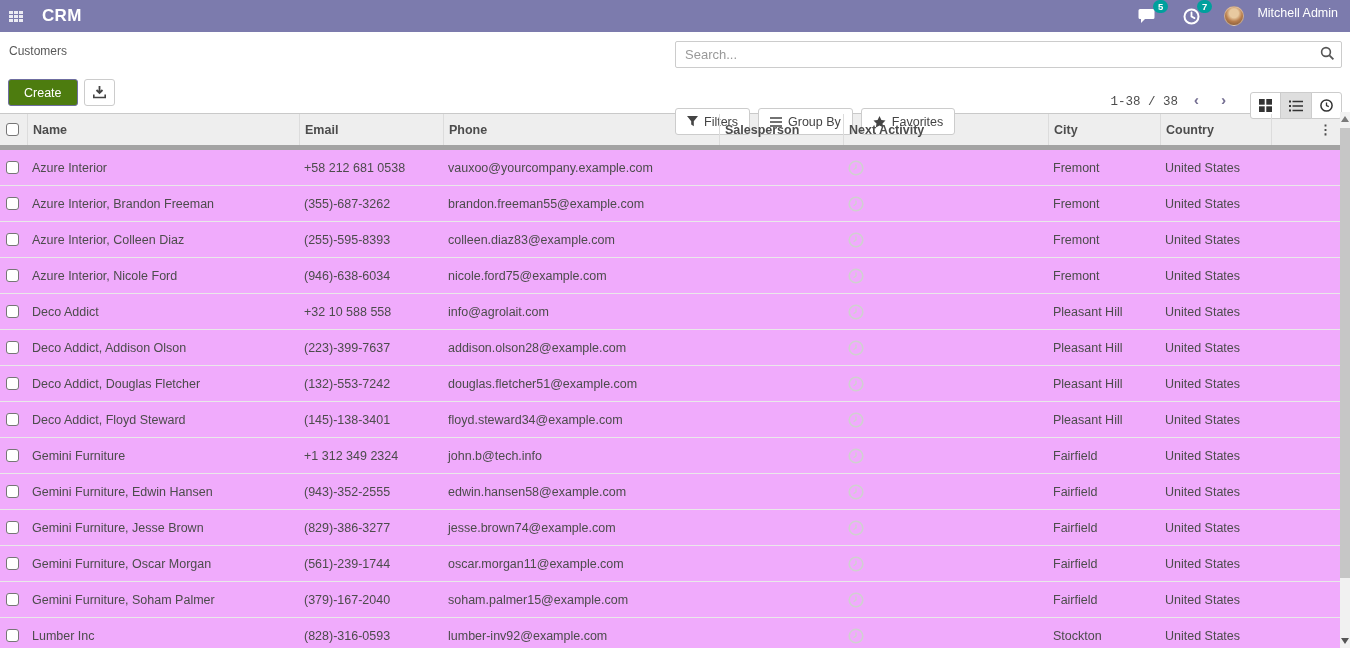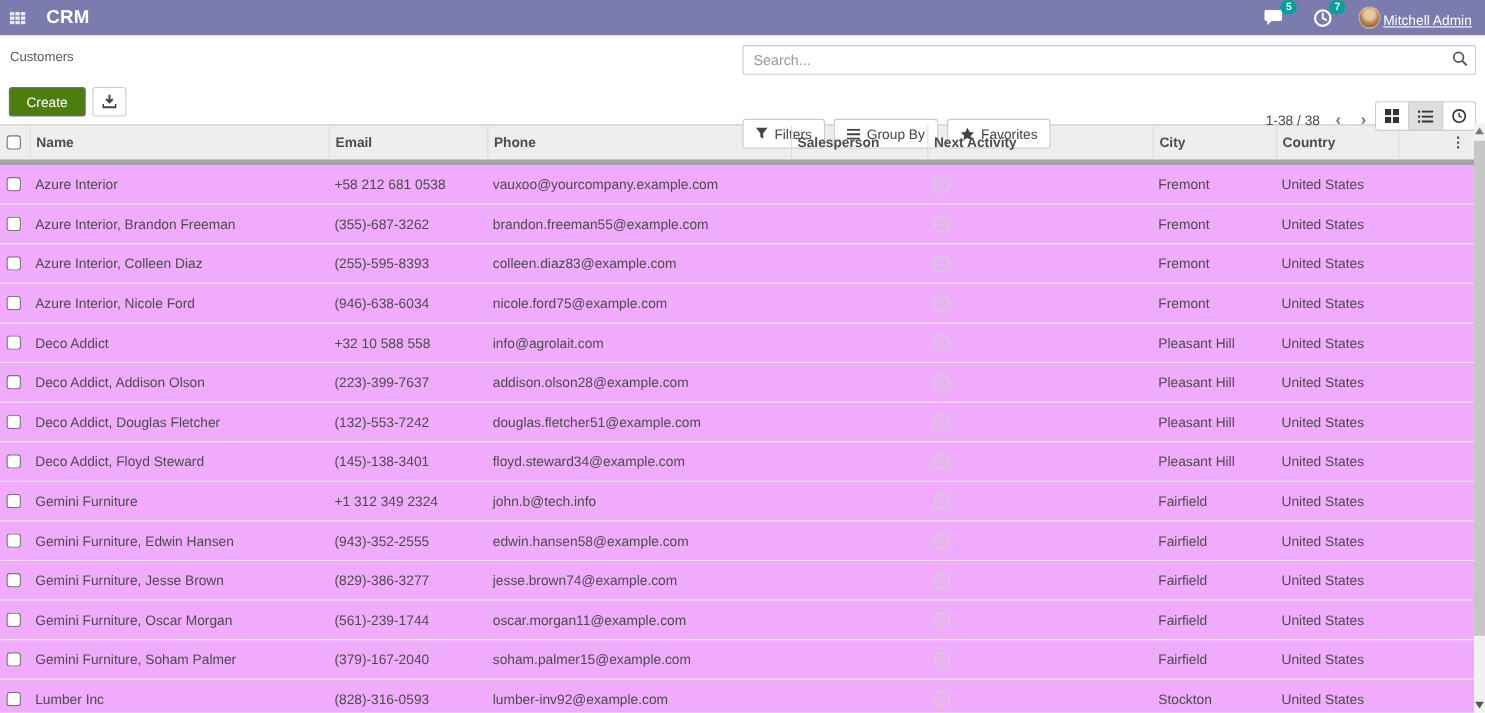--- a/index.html
+++ b/index.html
@@ -27,7 +27,7 @@
     position:absolute; top:-6px; right:-10px; background:#00a09d; color:#fff;
     font-size:9.5px; line-height:11px; padding:1px 5px; border-radius:9px; font-weight:bold;
   }
-  .user-zone { display:flex; align-items:flex-end; gap:2px; cursor:pointer; padding-right:4px;text-decoration:underline; }
+  .user-zone { display:flex; align-items:flex-start; gap:13px; cursor:pointer; padding-right:4px; }
   .avatar {
     width:20px; height:20px; border-radius:50%;
     background:radial-gradient(circle at 50% 35%, #e8c9a0 0 30%, #b97f4e 55%, #6e4a2e 100%);

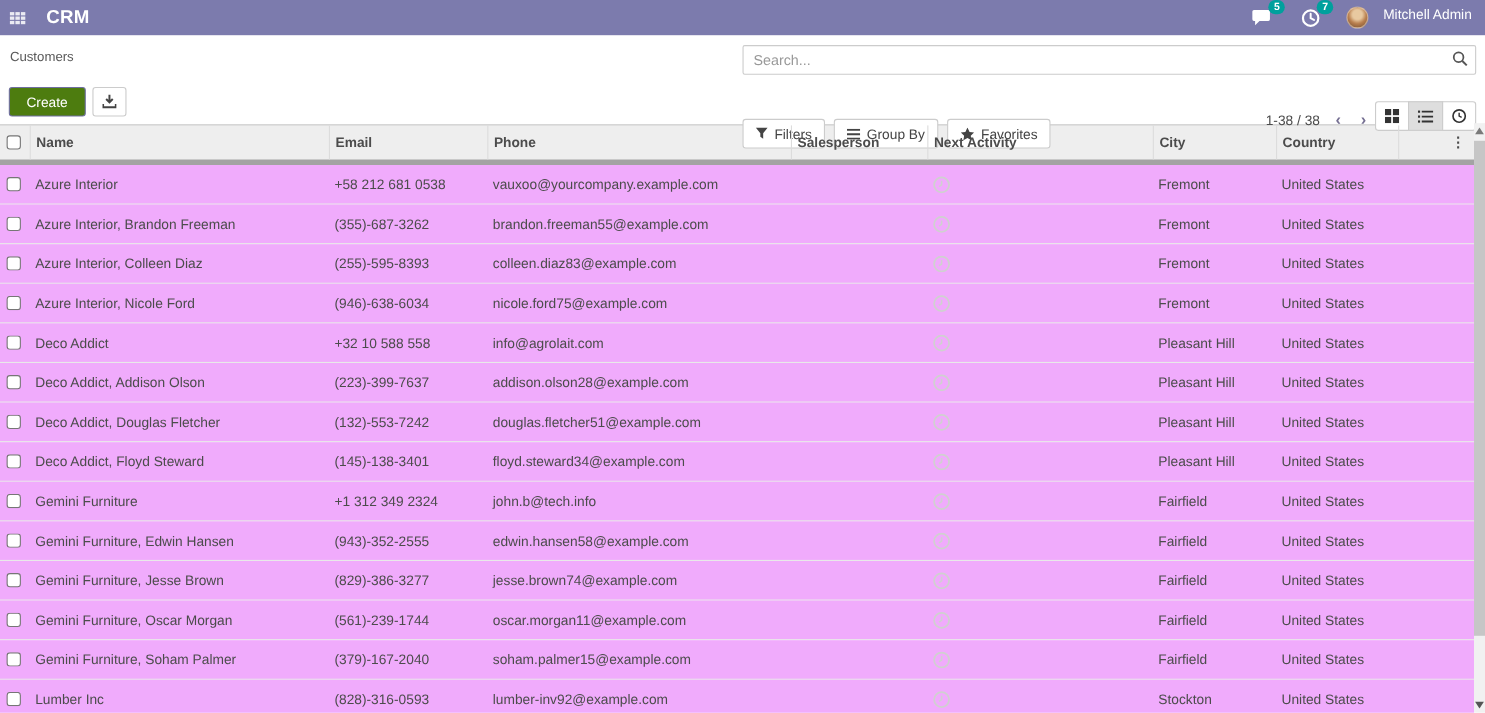--- a/index.html
+++ b/index.html
@@ -60,7 +60,7 @@
 
   .cp-right-row { margin-top:8px; display:flex; align-items:center; justify-content:space-between; }
   .filter-group { display:flex; gap:8px;margin-top:32px; }
-  .right-cluster { display:flex; align-items:flex-end; gap:4px; }
+  .right-cluster { display:flex; align-items:flex-start; gap:18px;font-family:Liberation Mono, monospace; }
   .pager { display:flex; align-items:center; gap:10px; font-size:12.5px; color:#4c4c4c; }
   .pager-arrow { color:#756f92; font-size:15px; font-weight:bold; cursor:pointer; line-height:1; padding:2px 4px; }
   .switcher { display:flex; }

